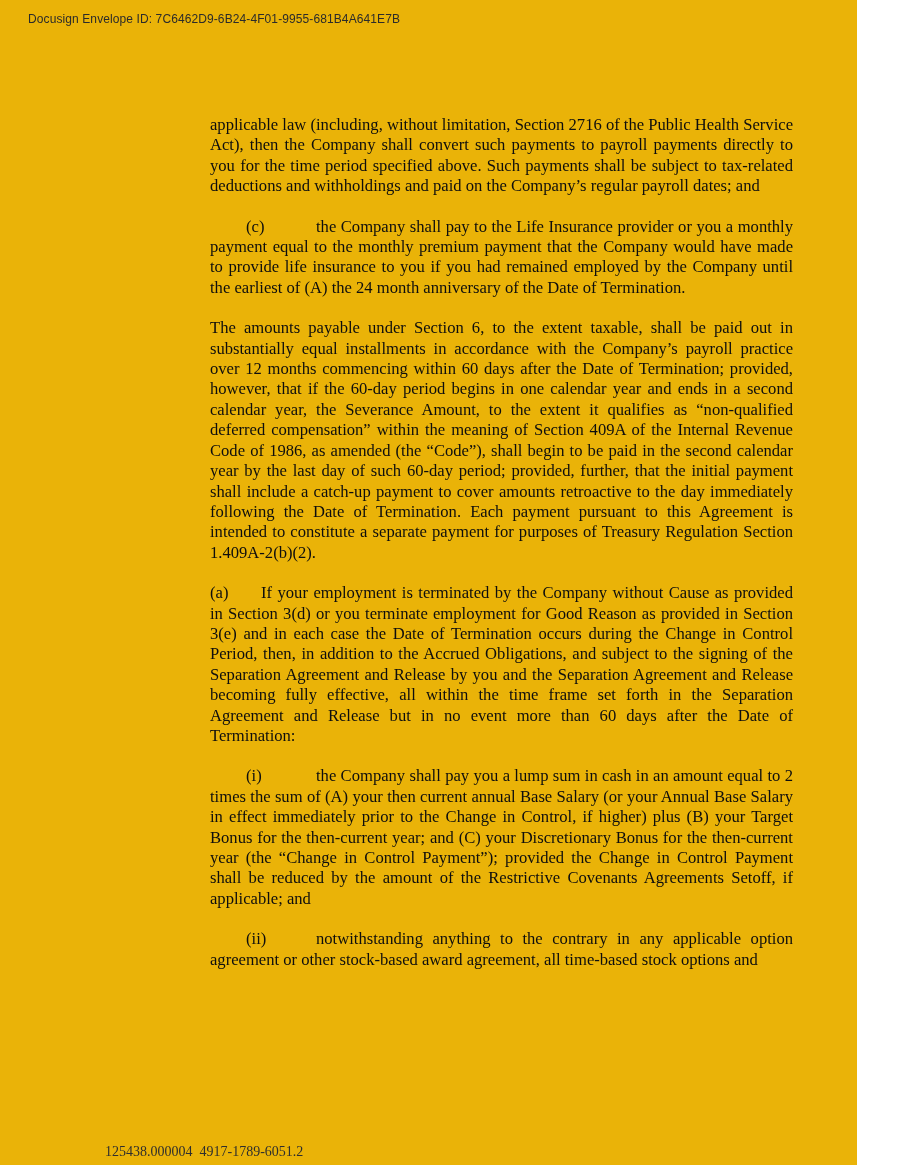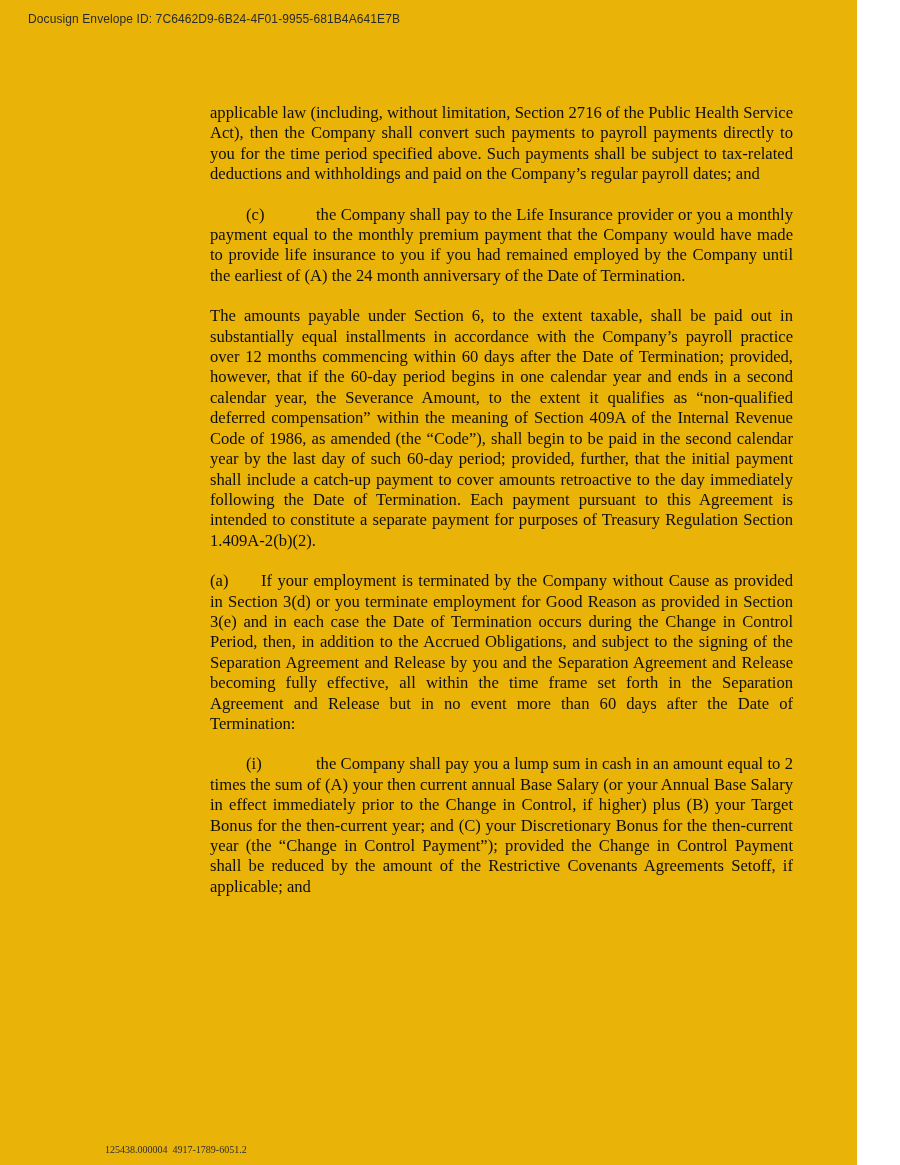--- a/index.html
+++ b/index.html
@@ -37,7 +37,7 @@
     text-align: justify;
   }
   .para {
-    margin: 0 0 20px 0;
+    margin: 12px 0 20px 0;
   }
   
   .para.indent {

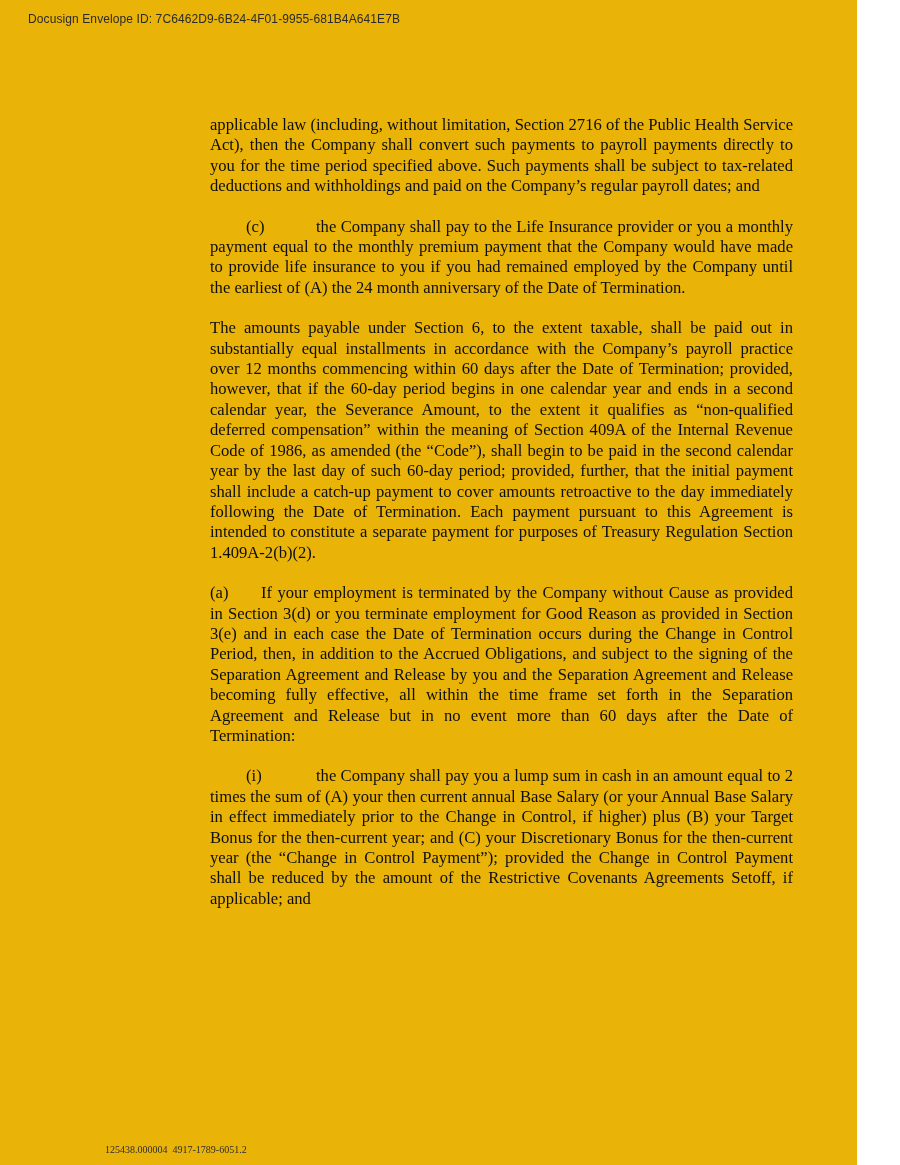--- a/index.html
+++ b/index.html
@@ -91,6 +91,7 @@
 
     <p class="para indent"><span class="tab-label">(i)</span><span>the Company shall pay you a lump sum in cash in an amount equal to 2 times the sum of (A) your then current annual Base Salary (or your Annual Base Salary in effect immediately prior to the Change in Control, if higher) plus (B) your Target Bonus for the then-current year; and (C) your Discretionary Bonus for the then-current year (the “Change in Control Payment”); provided the Change in Control Payment shall be reduced by the amount of the Restrictive Covenants Agreements Setoff, if applicable; and</span></p>
 
+    <p class="para indent"><span class="tab-label">(ii)</span><span>notwithstanding anything to the contrary in any applicable option agreement or other stock-based award agreement, all time-based stock options and</span></p>
 
   </div>
 

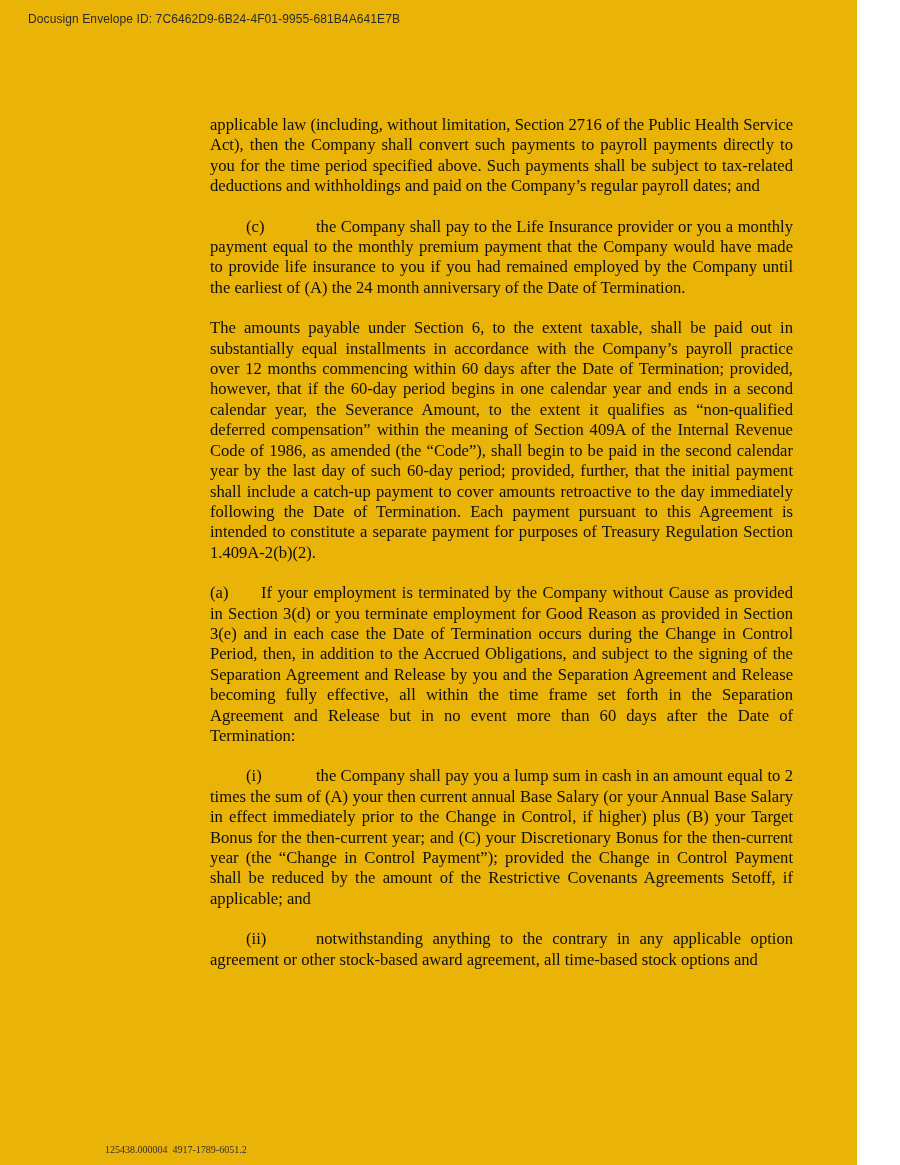--- a/index.html
+++ b/index.html
@@ -66,7 +66,7 @@
     left: 105px;
     top: 1144px;
     font-family: "Liberation Serif", serif;
-    font-size: 10px;
+    font-size: 14px;
     color: #2e2e2e;
     white-space: pre;
   }

